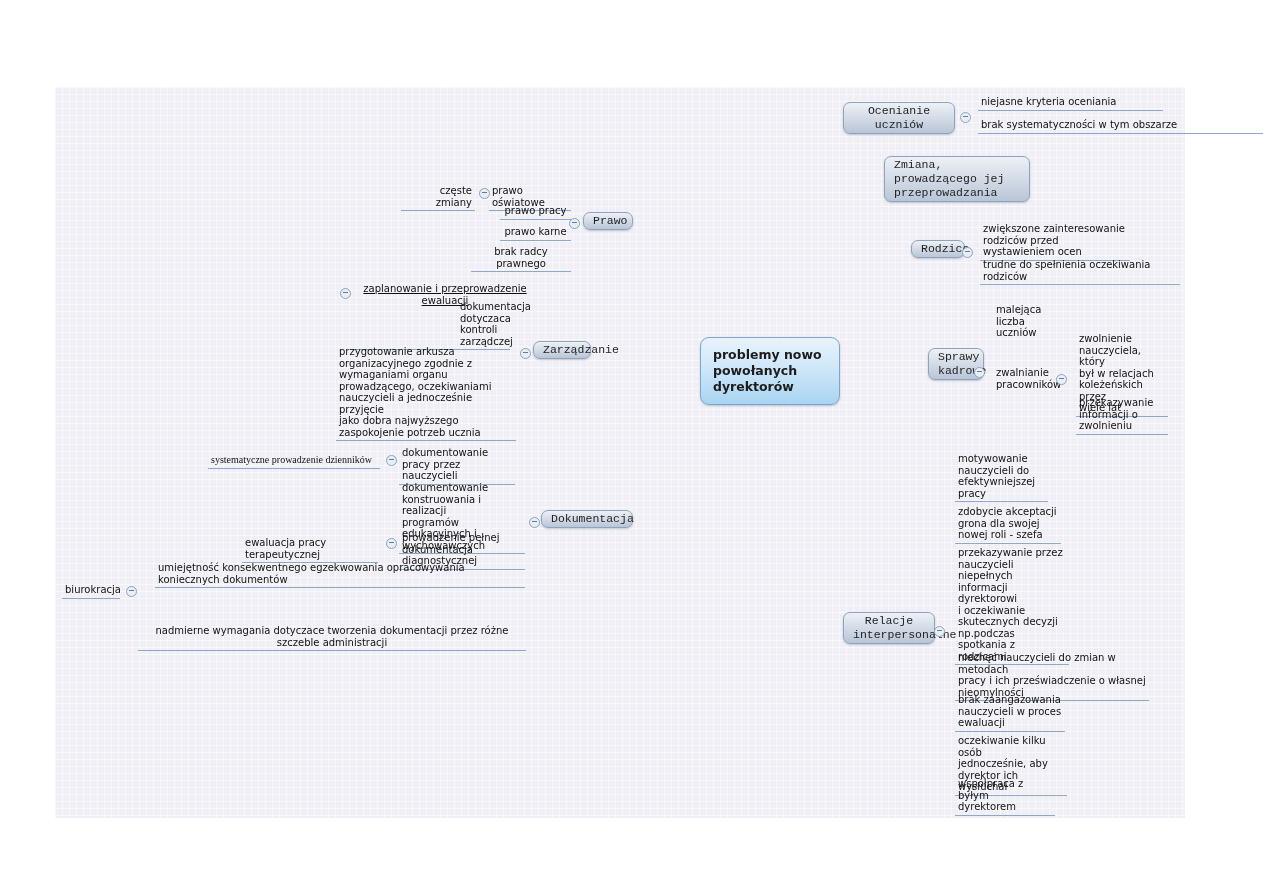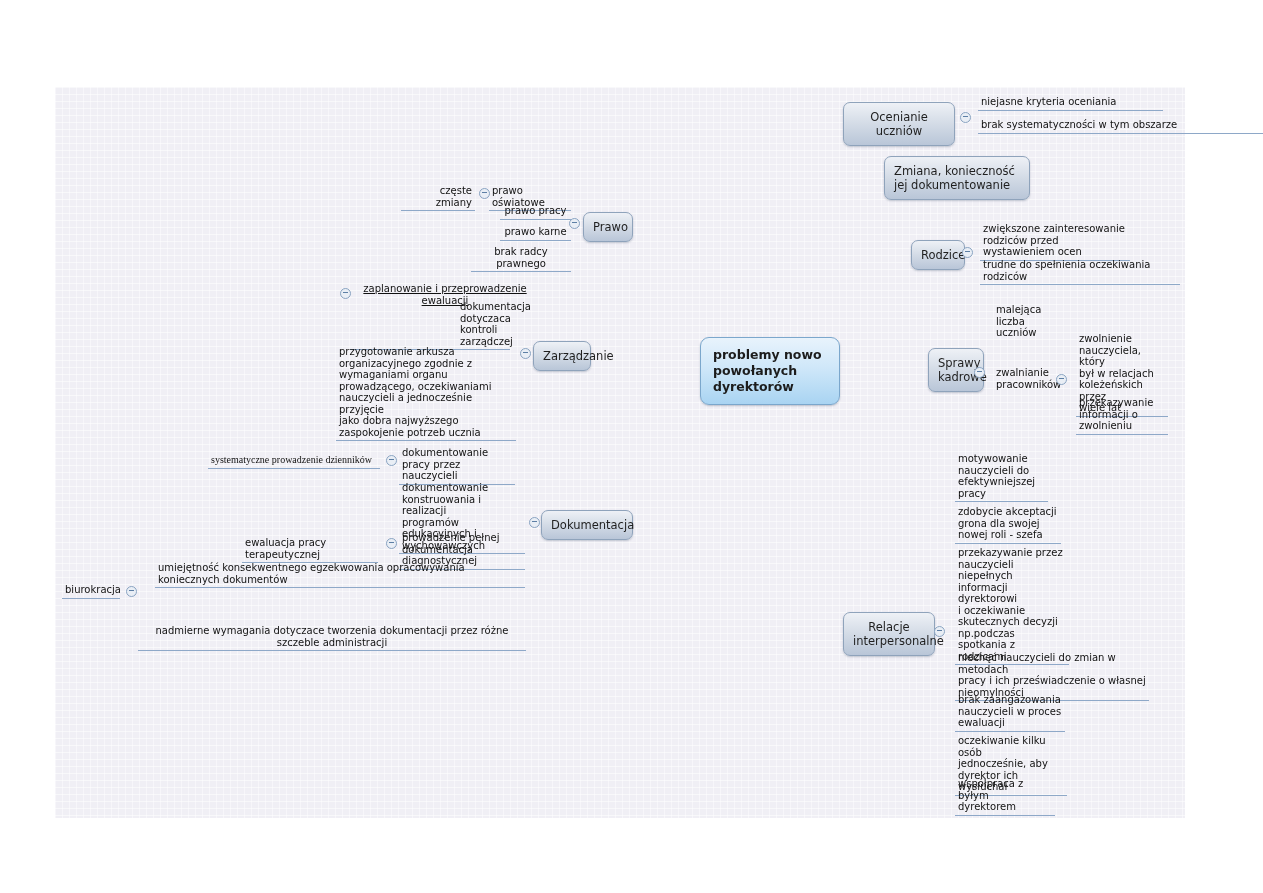--- a/index.html
+++ b/index.html
@@ -27,7 +27,7 @@
     border:1px solid #8fa3bb;border-radius:7px;
     box-shadow:0 1px 2px rgba(40,60,90,.25);
     color:#1f1f1f;font-size:11.5px;line-height:14px;
-    padding:7px 9px;text-align:center;}
+    padding:1px 9px;text-align:center;font-family:Liberation Mono, monospace;}
   
   .leaf{color:#111;font-size:10px;line-height:11.5px;
     border-bottom:1.6px solid #8ea8c8;padding:1px 3px 2px 3px;white-space:pre-line;}

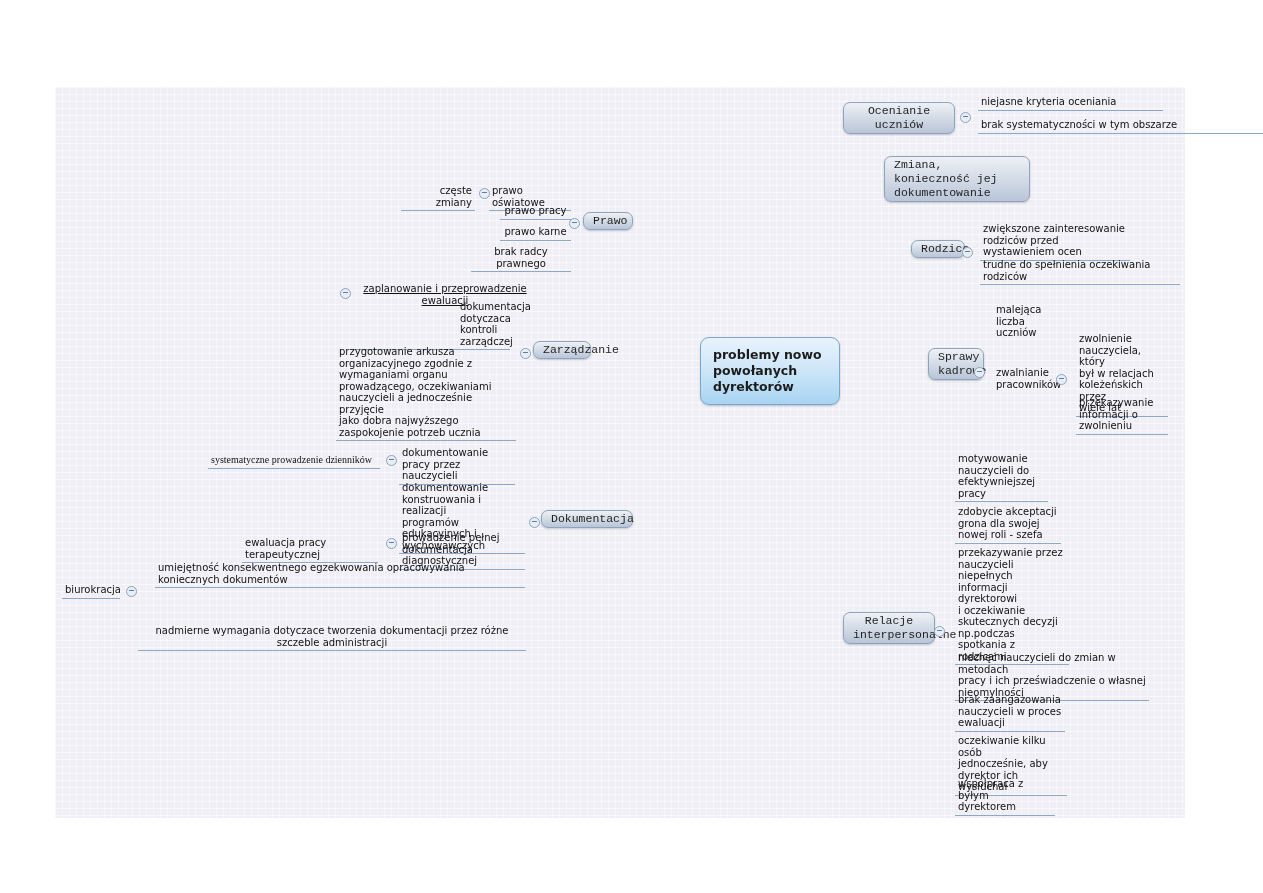--- a/index.html
+++ b/index.html
@@ -155,7 +155,7 @@
 <div class="node leaf" style="left:978px;top:118px;width:305px;">brak systematyczności w tym obszarze</div>
 
 <div class="node branch" style="left:884px;top:156px;width:146px;text-align:left;">
-  <span>Zmiana, konieczność jej dokumentowanie</span>
+  <span>Zmiana, prowadzącego jej przeprowadzania</span>
 </div>
 
 <div class="node branch" style="left:911px;top:240px;width:54px;">

